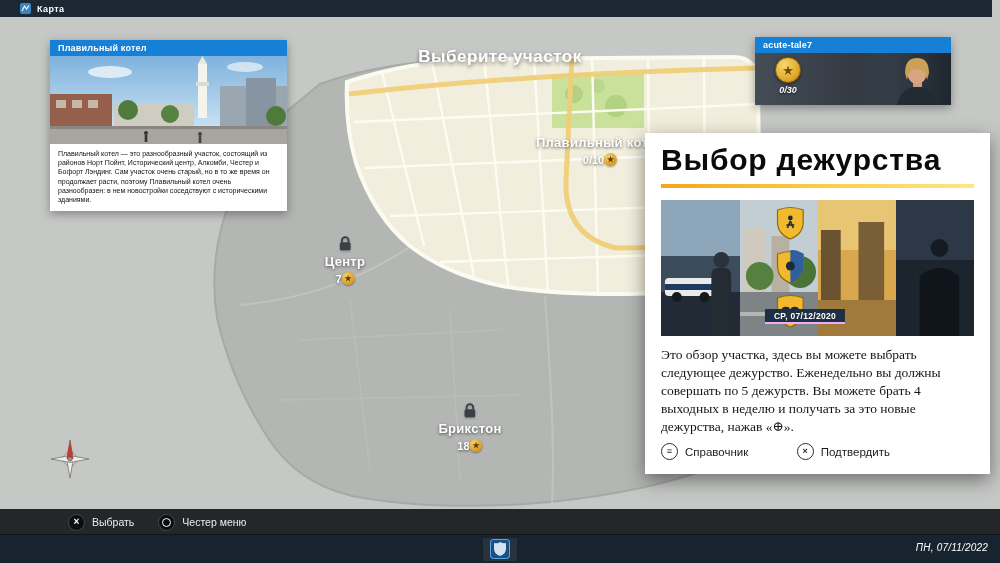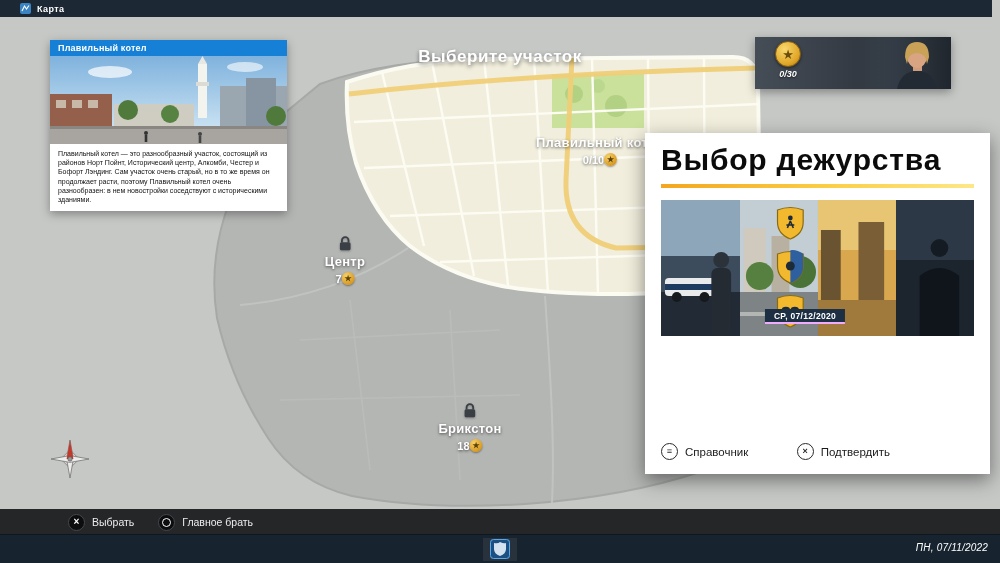--- a/index.html
+++ b/index.html
@@ -188,6 +188,7 @@
   </div>
 
   <div class="player-card">
+    <div class="card-hdr">acute-tale7</div>
     <div class="player-body">
       <div class="star-emblem">★</div>
       <div class="pb-progress">0/30</div>

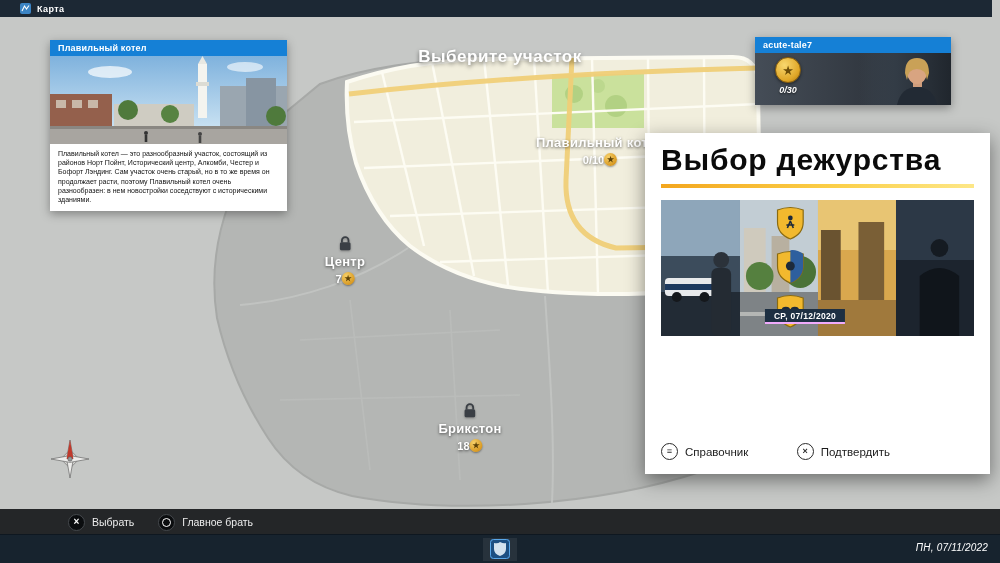--- a/index.html
+++ b/index.html
@@ -262,6 +262,7 @@
       </svg>
       <div class="date-badge">СР, 07/12/2020</div>
     </div>
+    <div class="dialog-body">Это обзор участка, здесь вы можете выбрать следующее дежурство. Еженедельно вы должны совершать по 5 дежурств. Вы можете брать 4 выходных в неделю и получать за это новые дежурства, нажав «⊕».</div>
     <div class="dialog-actions">
       <div class="dlg-btn">
         <span class="dlg-icon">≡</span>

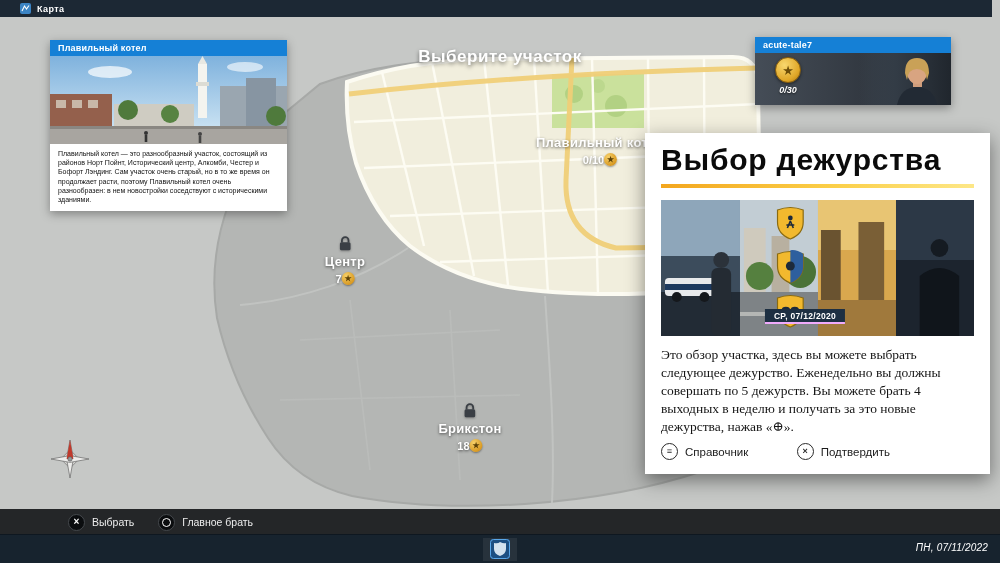--- a/index.html
+++ b/index.html
@@ -284,7 +284,7 @@
       <span class="ab-icon">
           <span class="ab-ring"></span>
         </span>
-      <span>Главное брать</span>
+      <span>Честер меню</span>
     </div>
   </div>
 

